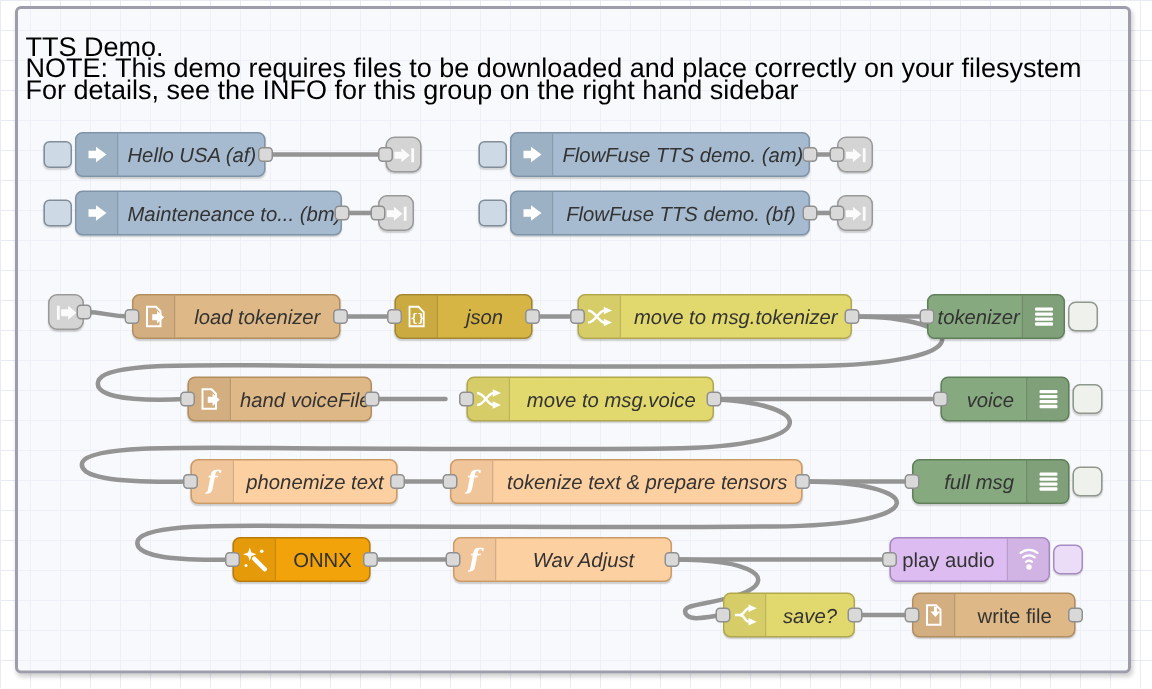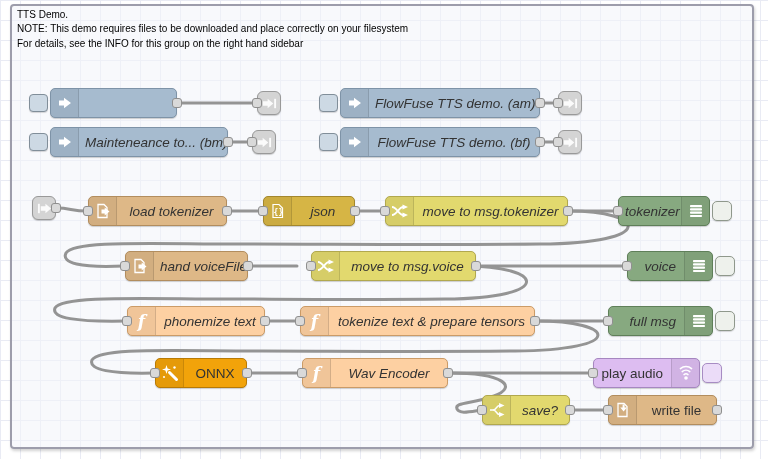--- a/index.html
+++ b/index.html
@@ -11,7 +11,7 @@
     background-size:20px 20px}
   .group{position:absolute;left:10px;top:4px;width:744px;height:445px;border:2px solid #9d9dab;
     border-radius:4px;background:rgba(243,244,250,0.55);box-shadow:1px 2px 3px rgba(0,0,0,0.18)}
-  .group-info{position:absolute;left:17px;top:8px;font-size:10px;line-height:14.3px;color:#000;white-space:nowrap}
+  .group-info{position:absolute;left:17px;top:24px;font-size:18px;line-height:14.3px;color:#000;white-space:nowrap}
   .wires{position:absolute;left:0;top:0}
   .wire{stroke:#949494;stroke-width:3;fill:none;stroke-linecap:round}
   .node{position:absolute;height:30px;border:1px solid;border-radius:5px;display:flex;align-items:center;

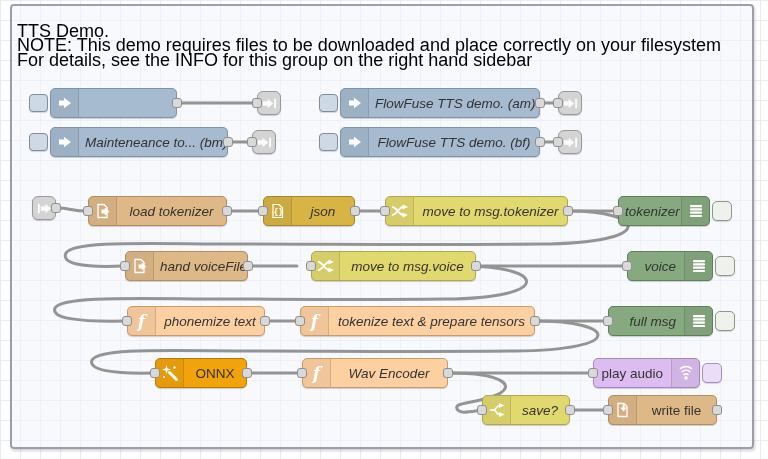--- a/index.html
+++ b/index.html
@@ -93,6 +93,7 @@
           <path fill="#fff" d="M2 5.5h5V2.8L14 8l-7 5.2V10.5H2z"></path>
         </svg>
     </span>
+    <span class="label">Hello USA (af)</span>
     <span class="pin pin-out"></span>
   </div>
 

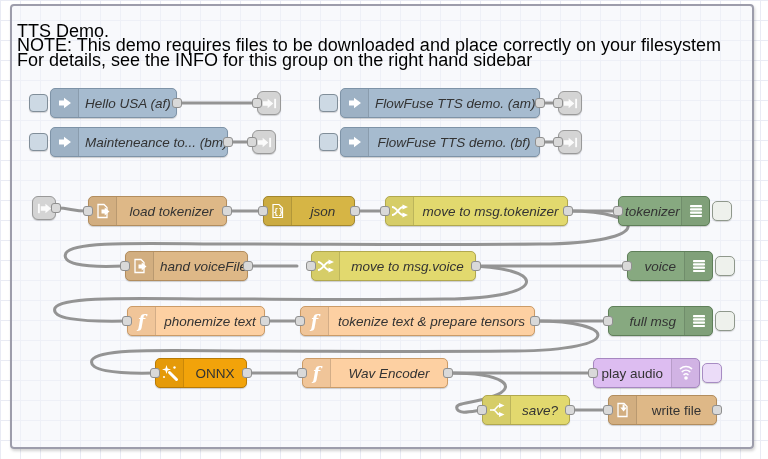--- a/index.html
+++ b/index.html
@@ -315,7 +315,7 @@
     <span class="icon">
         <span class="fn-f">f</span>
       </span>
-    <span class="label">Wav Encoder</span>
+    <span class="label">Wav Adjust</span>
     <span class="pin pin-in"></span>
     <span class="pin pin-out"></span>
   </div>

